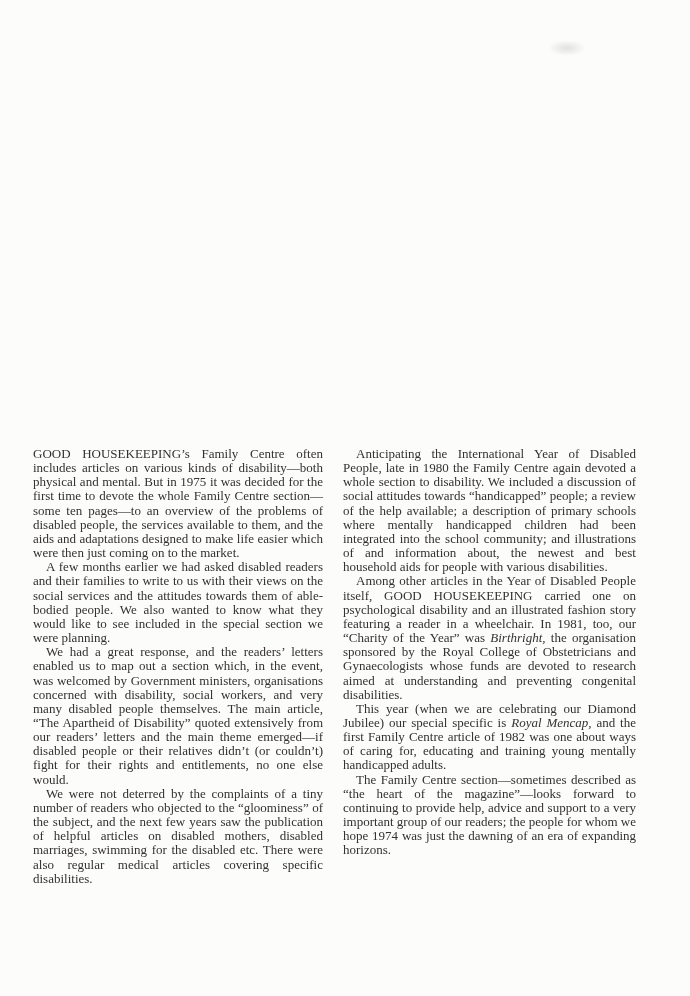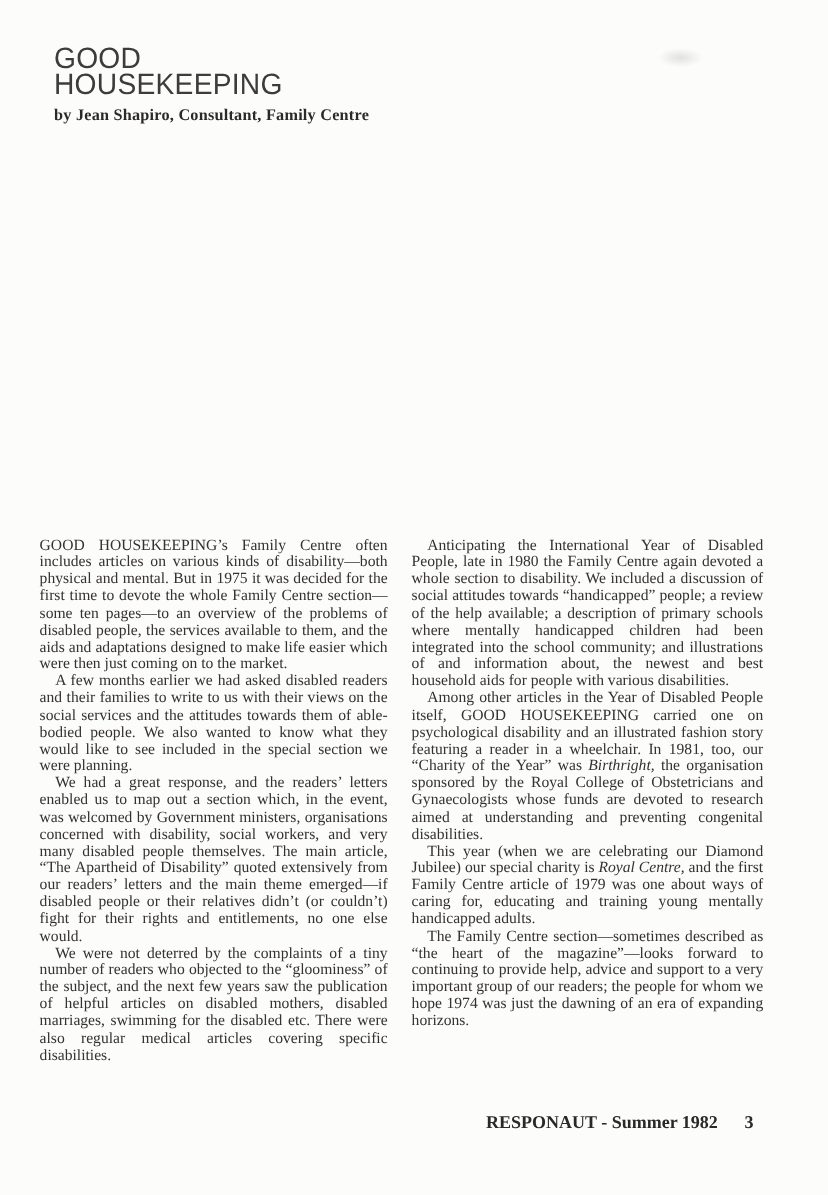--- a/index.html
+++ b/index.html
@@ -96,11 +96,6 @@
 
 <div class="page" style="background: rgb(252, 252, 250); color: rgb(52, 49, 46);">
 
-  <header class="masthead">
-    <div class="masthead-line">GOOD</div>
-    <div class="masthead-line">HOUSEKEEPING</div>
-    <div class="byline">by Jean Shapiro, Consultant, Family Centre</div>
-  </header>
 
   <div class="smudge"></div>
 

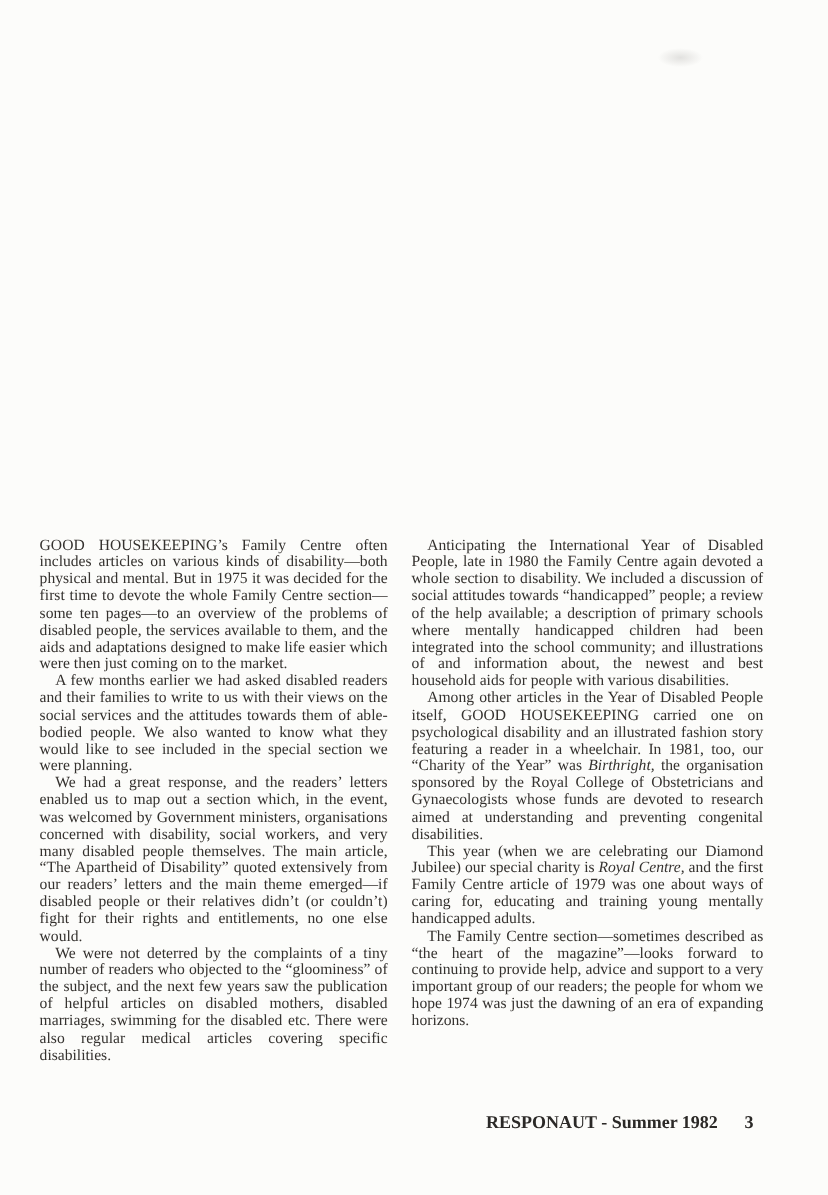--- a/index.html
+++ b/index.html
@@ -109,7 +109,7 @@
     <section class="col col-right">
         <p class="body-para indented"><span>Anticipating the International Year of Disabled People, late in 1980 the Family Centre again devoted a whole section to disability. We included a discussion of social attitudes towards “handicapped” people; a review of the help available; a description of primary schools where mentally handicapped children had been integrated into the school community; and illustrations of and information about, the newest and best household aids for people with various disabilities.</span></p>
         <p class="body-para indented"><span>Among other articles in the Year of Disabled People itself, GOOD HOUSEKEEPING carried one on psychological disability and an illustrated fashion story featuring a reader in a wheelchair. In 1981, too, our “Charity of the Year” was </span><em>Birthright,</em><span> the organisation sponsored by the Royal College of Obstetricians and Gynaecologists whose funds are devoted to research aimed at understanding and preventing congenital disabilities.</span></p>
-        <p class="body-para indented"><span>This year (when we are celebrating our Diamond Jubilee) our special charity is </span><em>Royal Centre,</em><span> and the first Family Centre article of 1979 was one about ways of caring for, educating and training young mentally handicapped adults.</span></p>
+        <p class="body-para indented"><span>This year (when we are celebrating our Diamond Jubilee) our special specific is </span><em>Royal Centre,</em><span> and the first Family Centre article of 1979 was one about ways of caring for, educating and training young mentally handicapped adults.</span></p>
         <p class="body-para indented"><span>The Family Centre section—sometimes described as “the heart of the magazine”—looks forward to continuing to provide help, advice and support to a very important group of our readers; the people for whom we hope 1974 was just the dawning of an era of expanding horizons.</span></p>
       </section>
   </main>

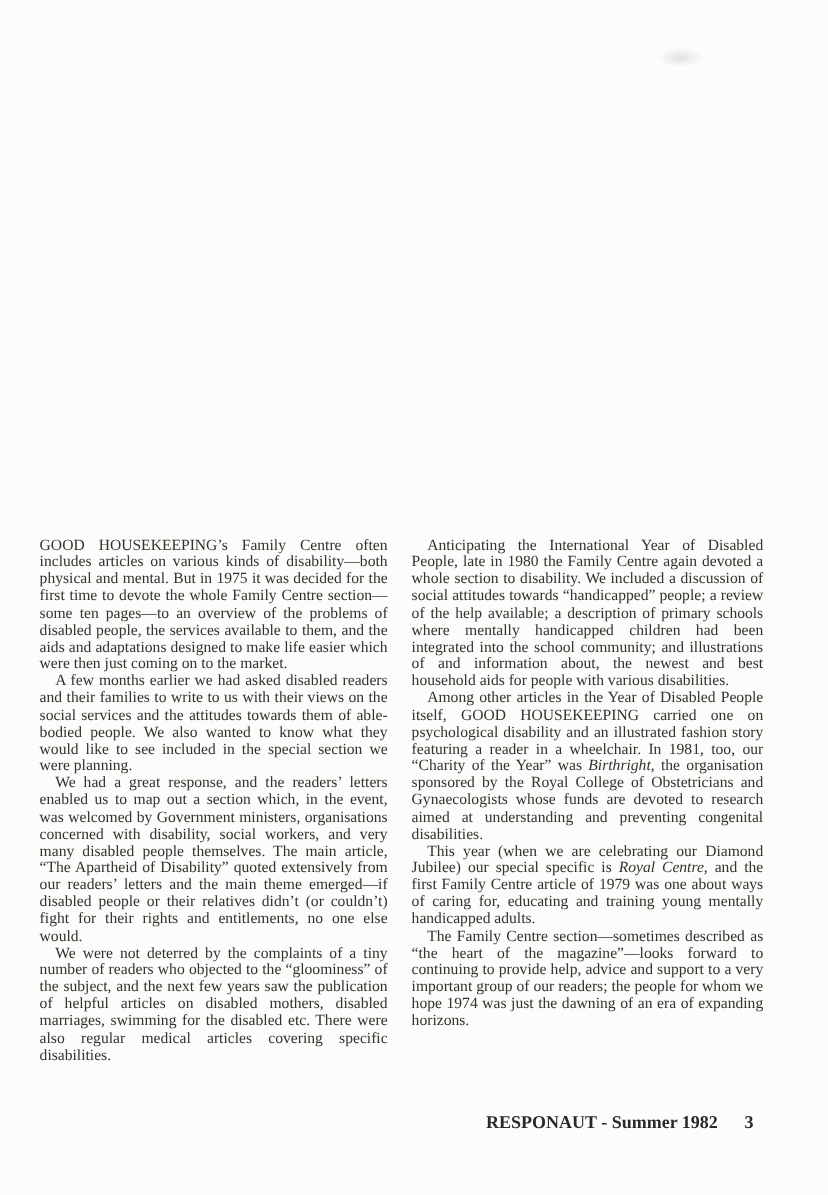--- a/index.html
+++ b/index.html
@@ -109,7 +109,7 @@
     <section class="col col-right">
         <p class="body-para indented"><span>Anticipating the International Year of Disabled People, late in 1980 the Family Centre again devoted a whole section to disability. We included a discussion of social attitudes towards “handicapped” people; a review of the help available; a description of primary schools where mentally handicapped children had been integrated into the school community; and illustrations of and information about, the newest and best household aids for people with various disabilities.</span></p>
         <p class="body-para indented"><span>Among other articles in the Year of Disabled People itself, GOOD HOUSEKEEPING carried one on psychological disability and an illustrated fashion story featuring a reader in a wheelchair. In 1981, too, our “Charity of the Year” was </span><em>Birthright,</em><span> the organisation sponsored by the Royal College of Obstetricians and Gynaecologists whose funds are devoted to research aimed at understanding and preventing congenital disabilities.</span></p>
-        <p class="body-para indented"><span>This year (when we are celebrating our Diamond Jubilee) our special specific is </span><em>Royal Centre,</em><span> and the first Family Centre article of 1979 was one about ways of caring for, educating and training young mentally handicapped adults.</span></p>
+        <p class="body-para indented"><span>This year (when we are celebrating our Diamond Jubilee) our special specific is </span><em>Royal Mencap,</em><span> and the first Family Centre article of 1979 was one about ways of caring for, educating and training young mentally handicapped adults.</span></p>
         <p class="body-para indented"><span>The Family Centre section—sometimes described as “the heart of the magazine”—looks forward to continuing to provide help, advice and support to a very important group of our readers; the people for whom we hope 1974 was just the dawning of an era of expanding horizons.</span></p>
       </section>
   </main>

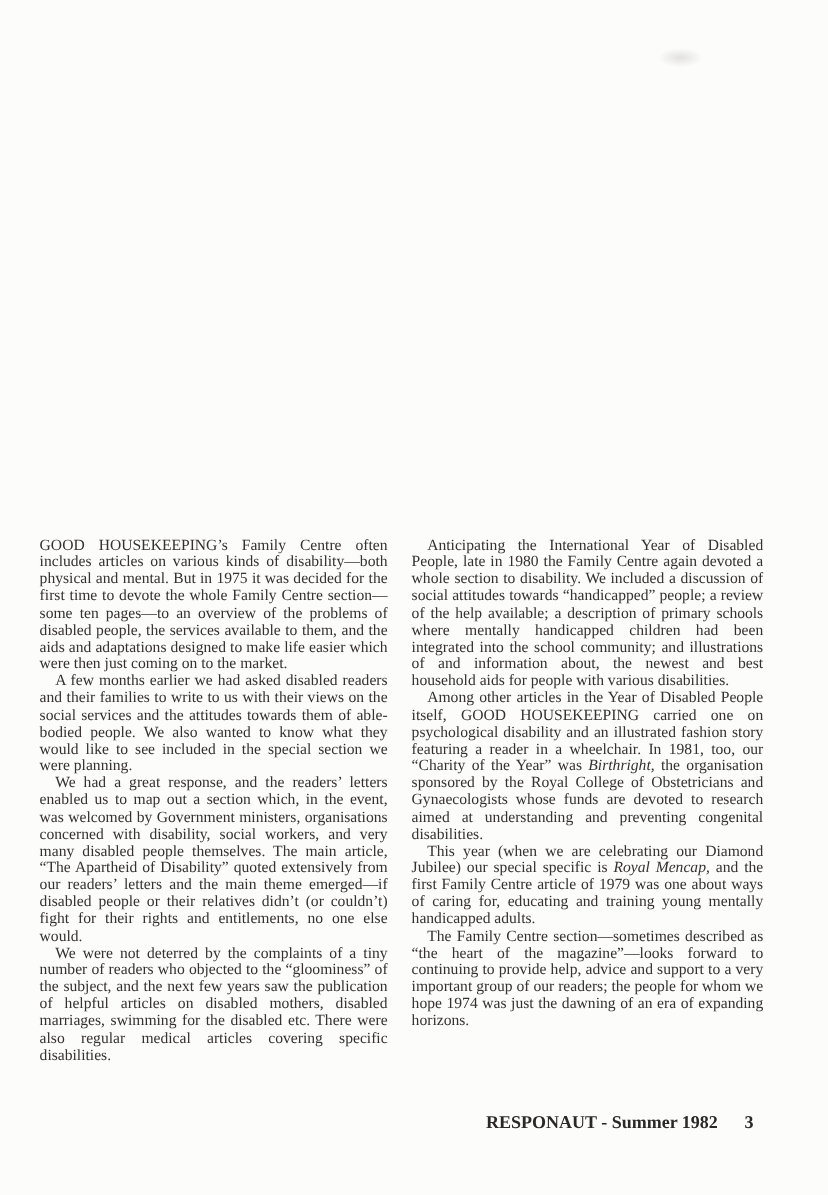--- a/index.html
+++ b/index.html
@@ -109,7 +109,7 @@
     <section class="col col-right">
         <p class="body-para indented"><span>Anticipating the International Year of Disabled People, late in 1980 the Family Centre again devoted a whole section to disability. We included a discussion of social attitudes towards “handicapped” people; a review of the help available; a description of primary schools where mentally handicapped children had been integrated into the school community; and illustrations of and information about, the newest and best household aids for people with various disabilities.</span></p>
         <p class="body-para indented"><span>Among other articles in the Year of Disabled People itself, GOOD HOUSEKEEPING carried one on psychological disability and an illustrated fashion story featuring a reader in a wheelchair. In 1981, too, our “Charity of the Year” was </span><em>Birthright,</em><span> the organisation sponsored by the Royal College of Obstetricians and Gynaecologists whose funds are devoted to research aimed at understanding and preventing congenital disabilities.</span></p>
-        <p class="body-para indented"><span>This year (when we are celebrating our Diamond Jubilee) our special specific is </span><em>Royal Mencap,</em><span> and the first Family Centre article of 1979 was one about ways of caring for, educating and training young mentally handicapped adults.</span></p>
+        <p class="body-para indented"><span>This year (when we are celebrating our Diamond Jubilee) our special specific is </span><em>Royal Mencap,</em><span> and the first Family Centre article of 1982 was one about ways of caring for, educating and training young mentally handicapped adults.</span></p>
         <p class="body-para indented"><span>The Family Centre section—sometimes described as “the heart of the magazine”—looks forward to continuing to provide help, advice and support to a very important group of our readers; the people for whom we hope 1974 was just the dawning of an era of expanding horizons.</span></p>
       </section>
   </main>

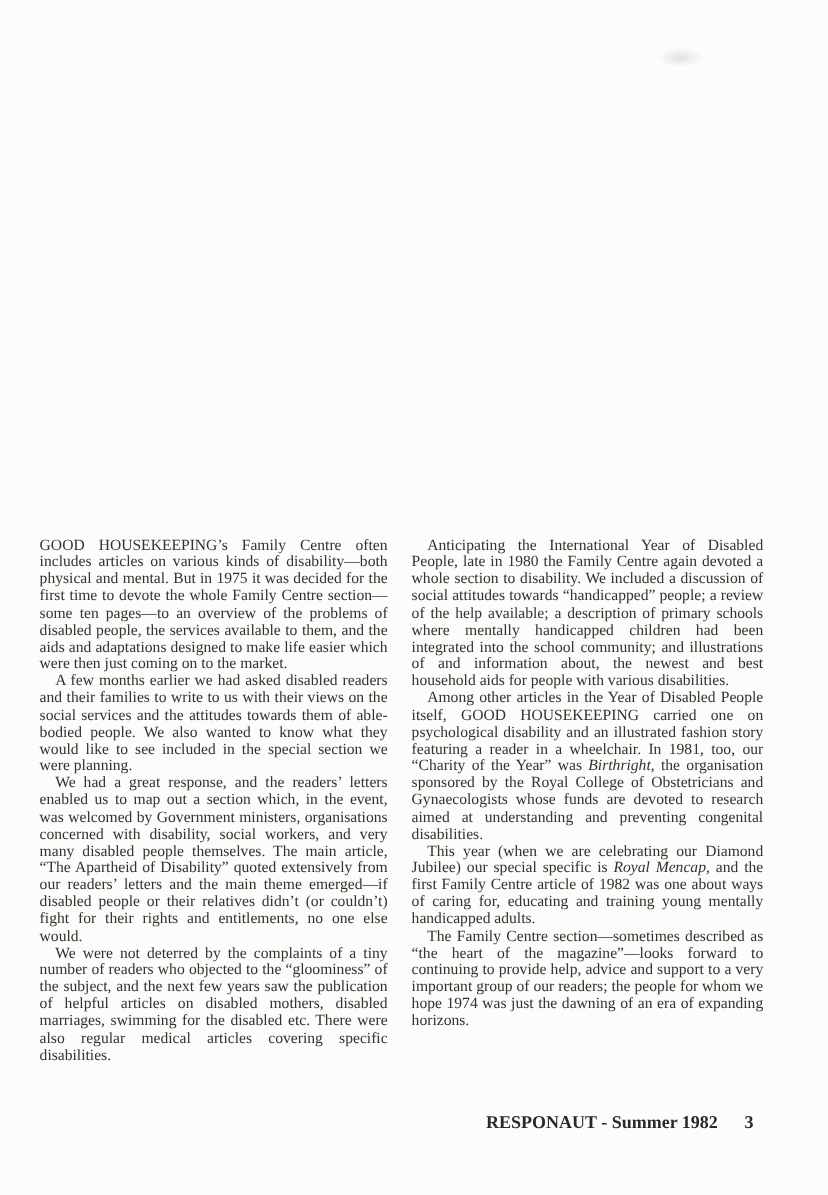--- a/index.html
+++ b/index.html
@@ -114,10 +114,6 @@
       </section>
   </main>
 
-  <footer class="footer">
-    <span>RESPONAUT - Summer 1982</span>
-    <span>3</span>
-  </footer>
 
 </div>
 

